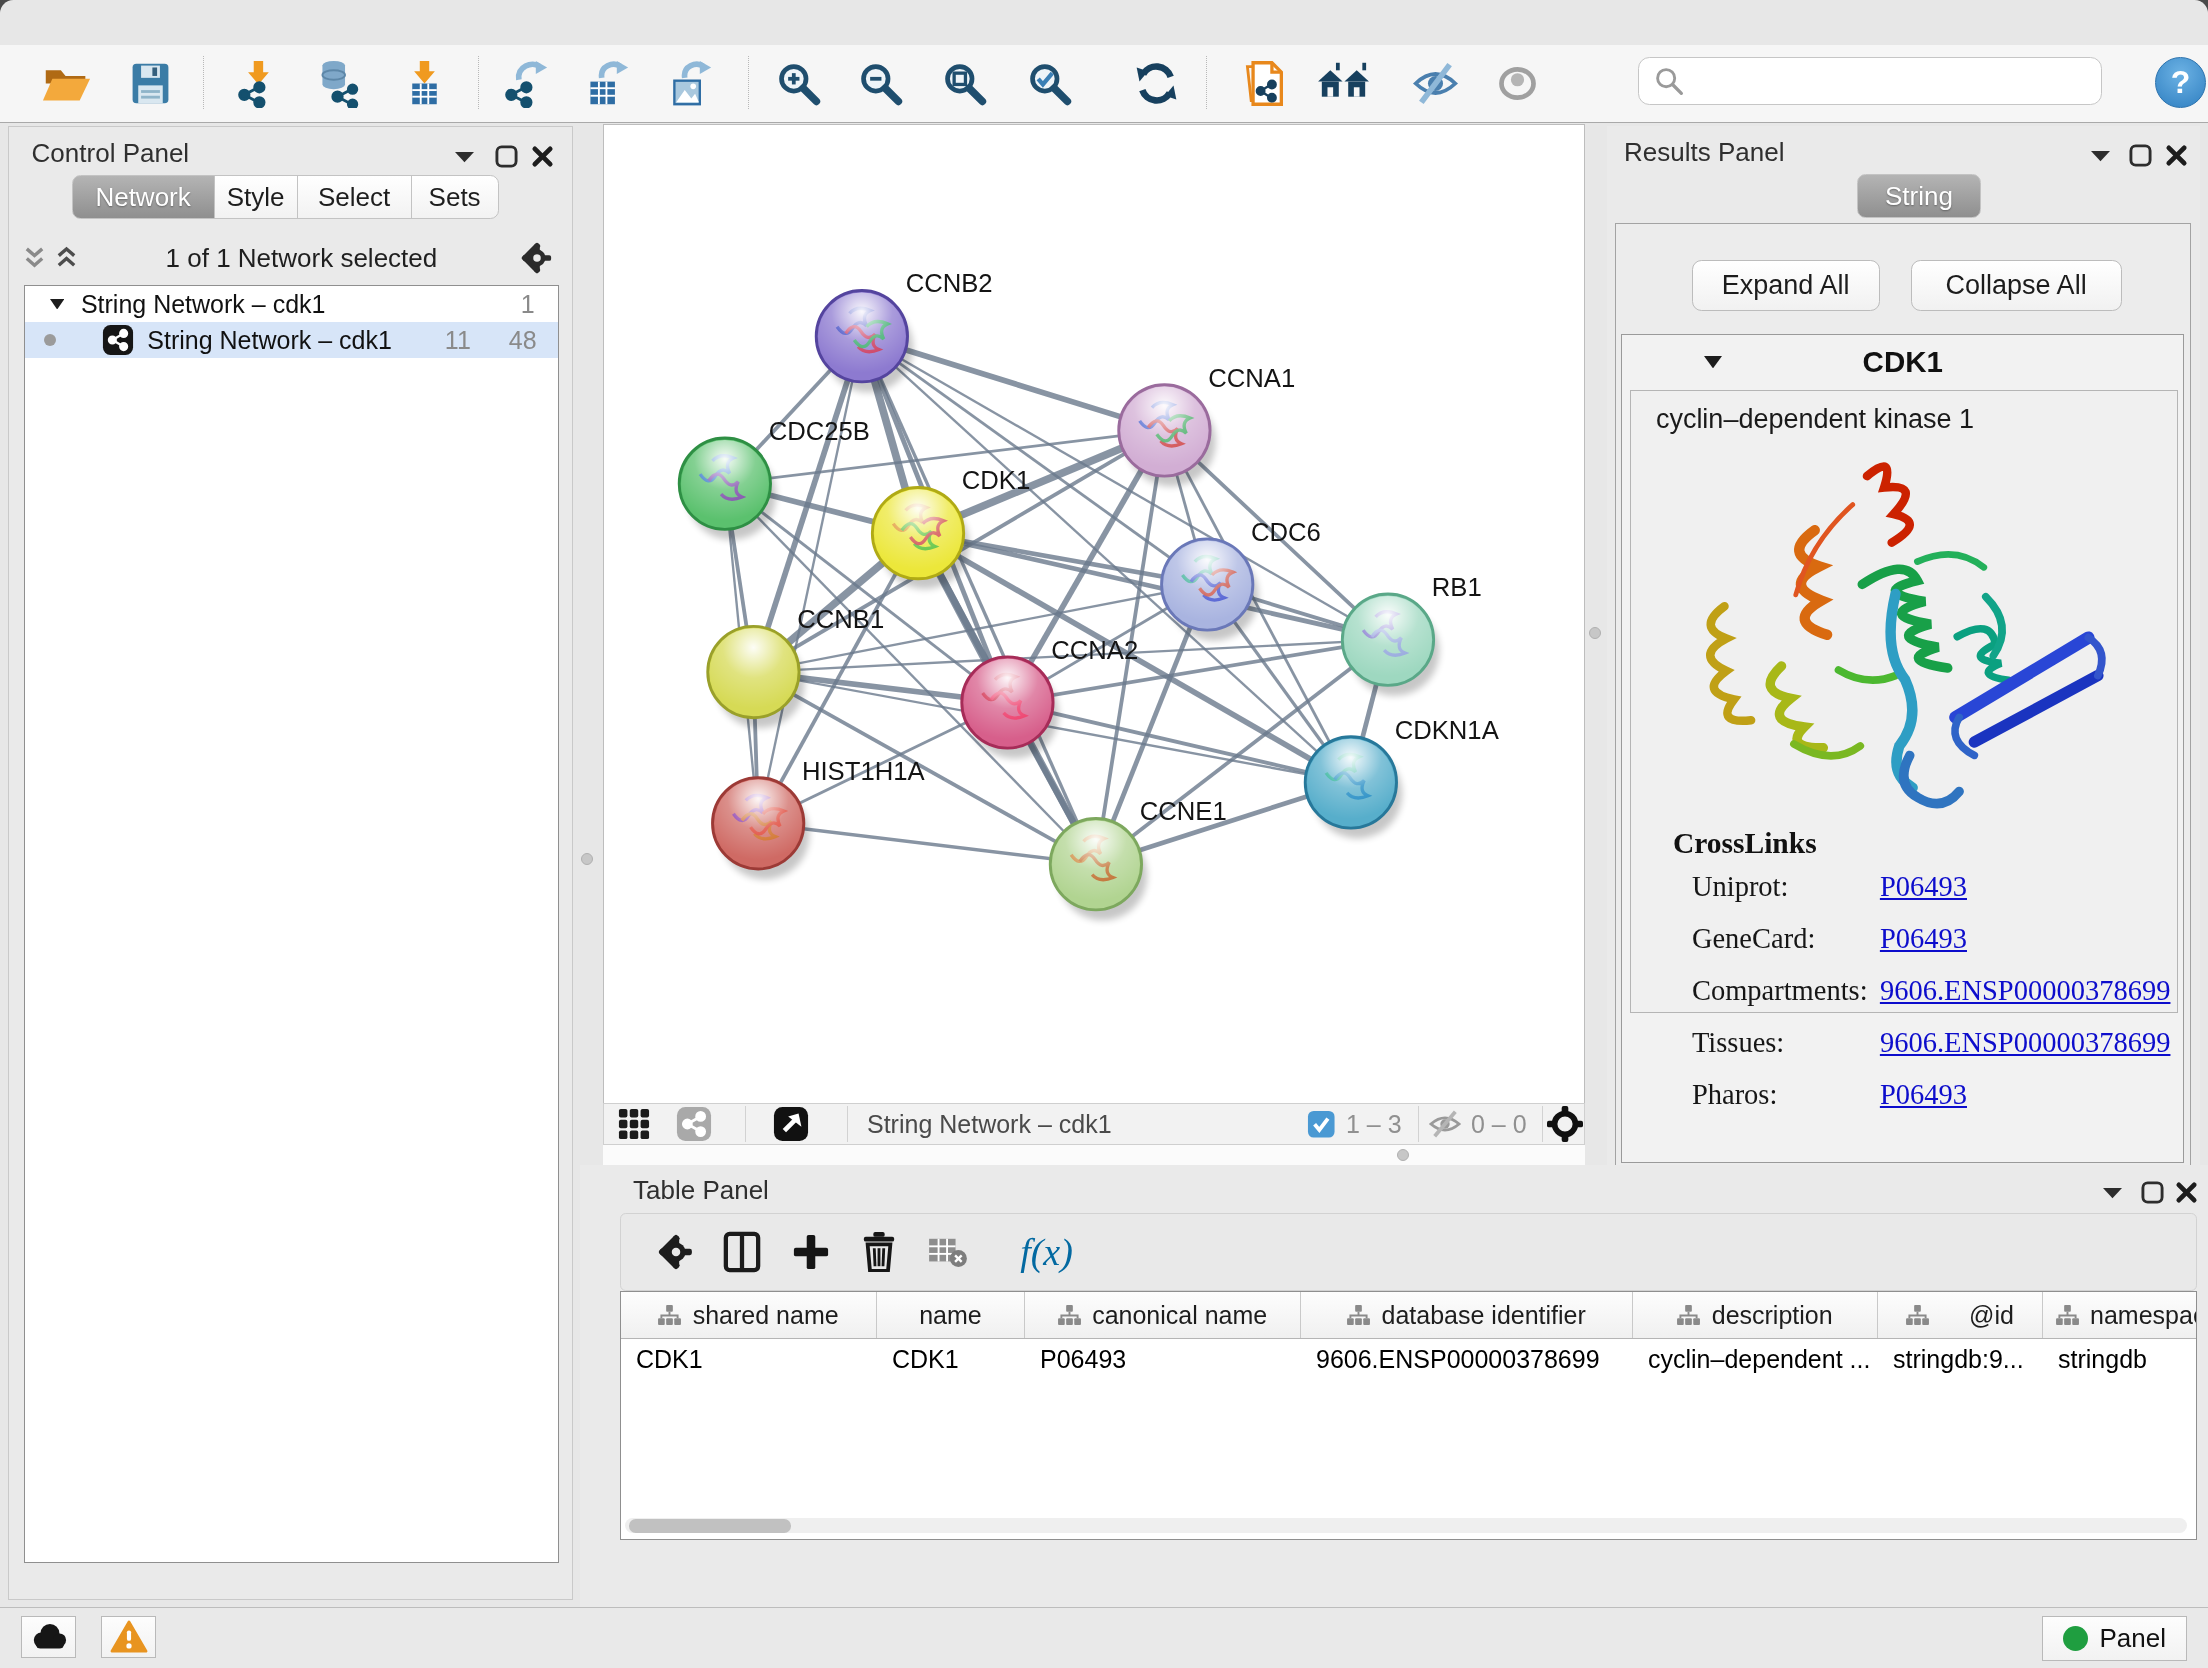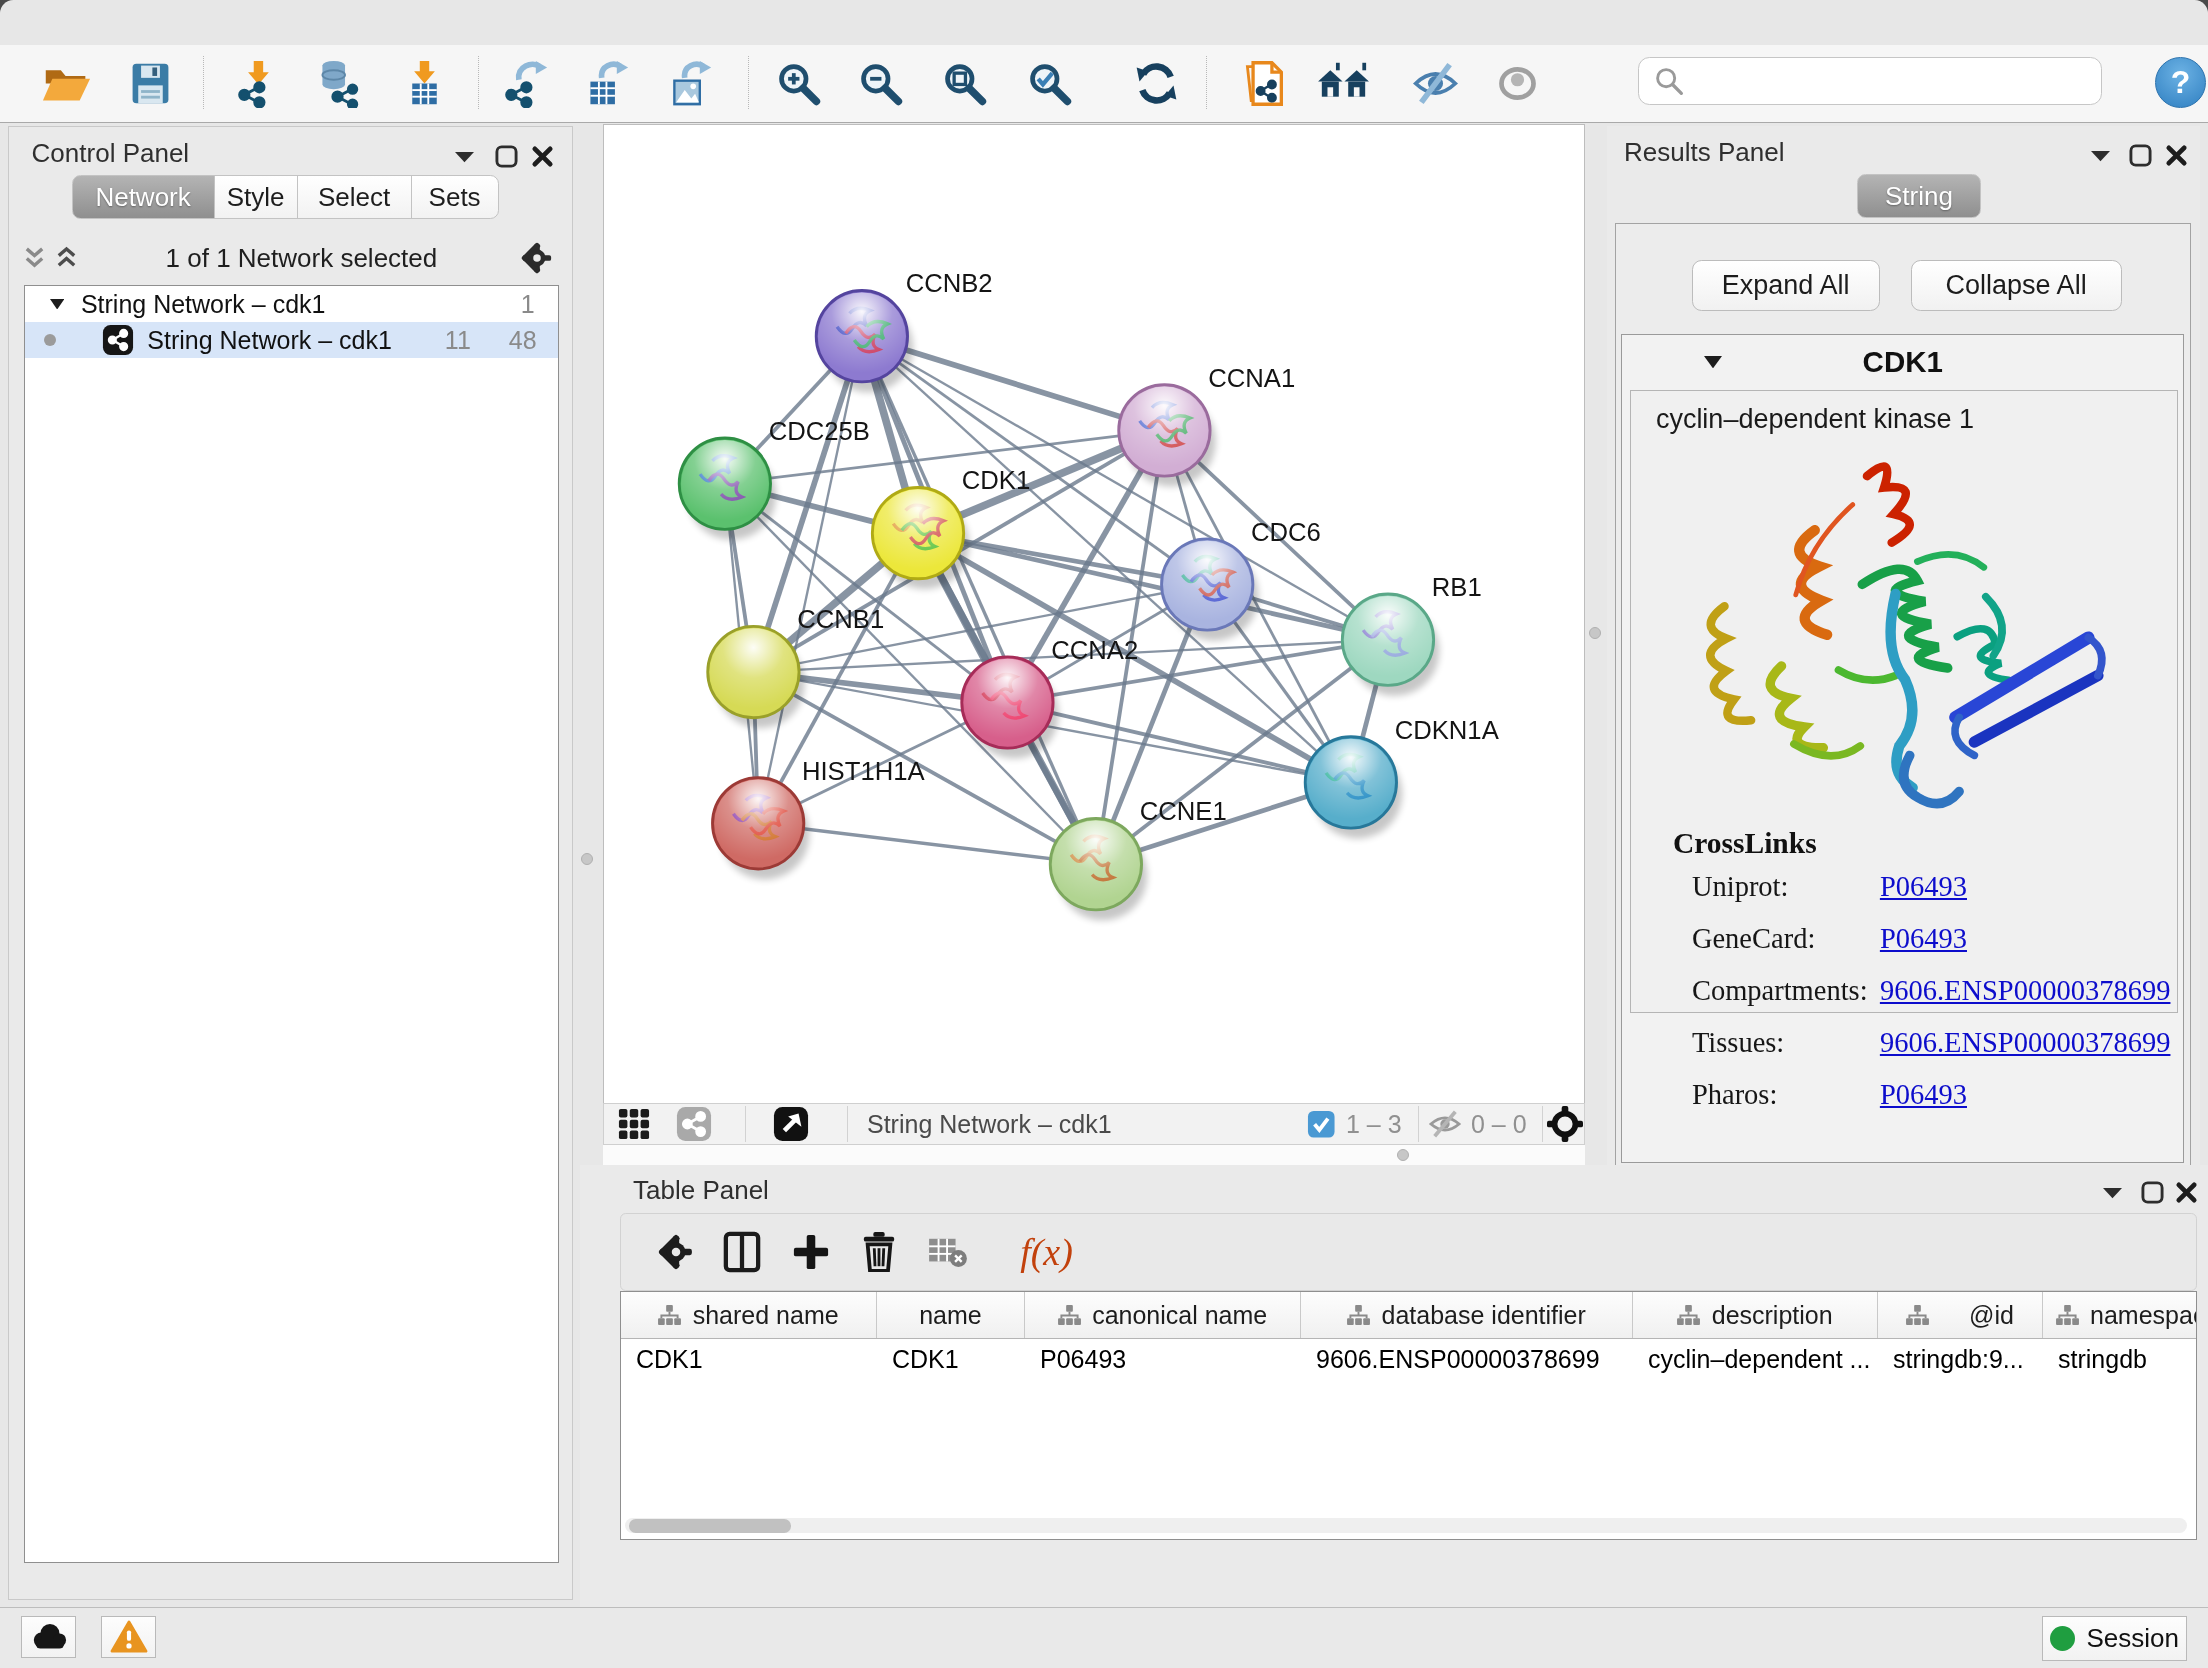--- a/index.html
+++ b/index.html
@@ -757,7 +757,7 @@
         </svg>
       </div>
       <div class="tpi" style="left:373px;width:105px">
-        <span style="font-family:'Liberation Serif',serif;font-style:italic;font-size:38px;color:#c2410c">f(x)</span>
+        <span style="font-family:'Liberation Serif',serif;font-style:italic;font-size:38px;color:#0369a1">f(x)</span>
       </div>
     </div>
 

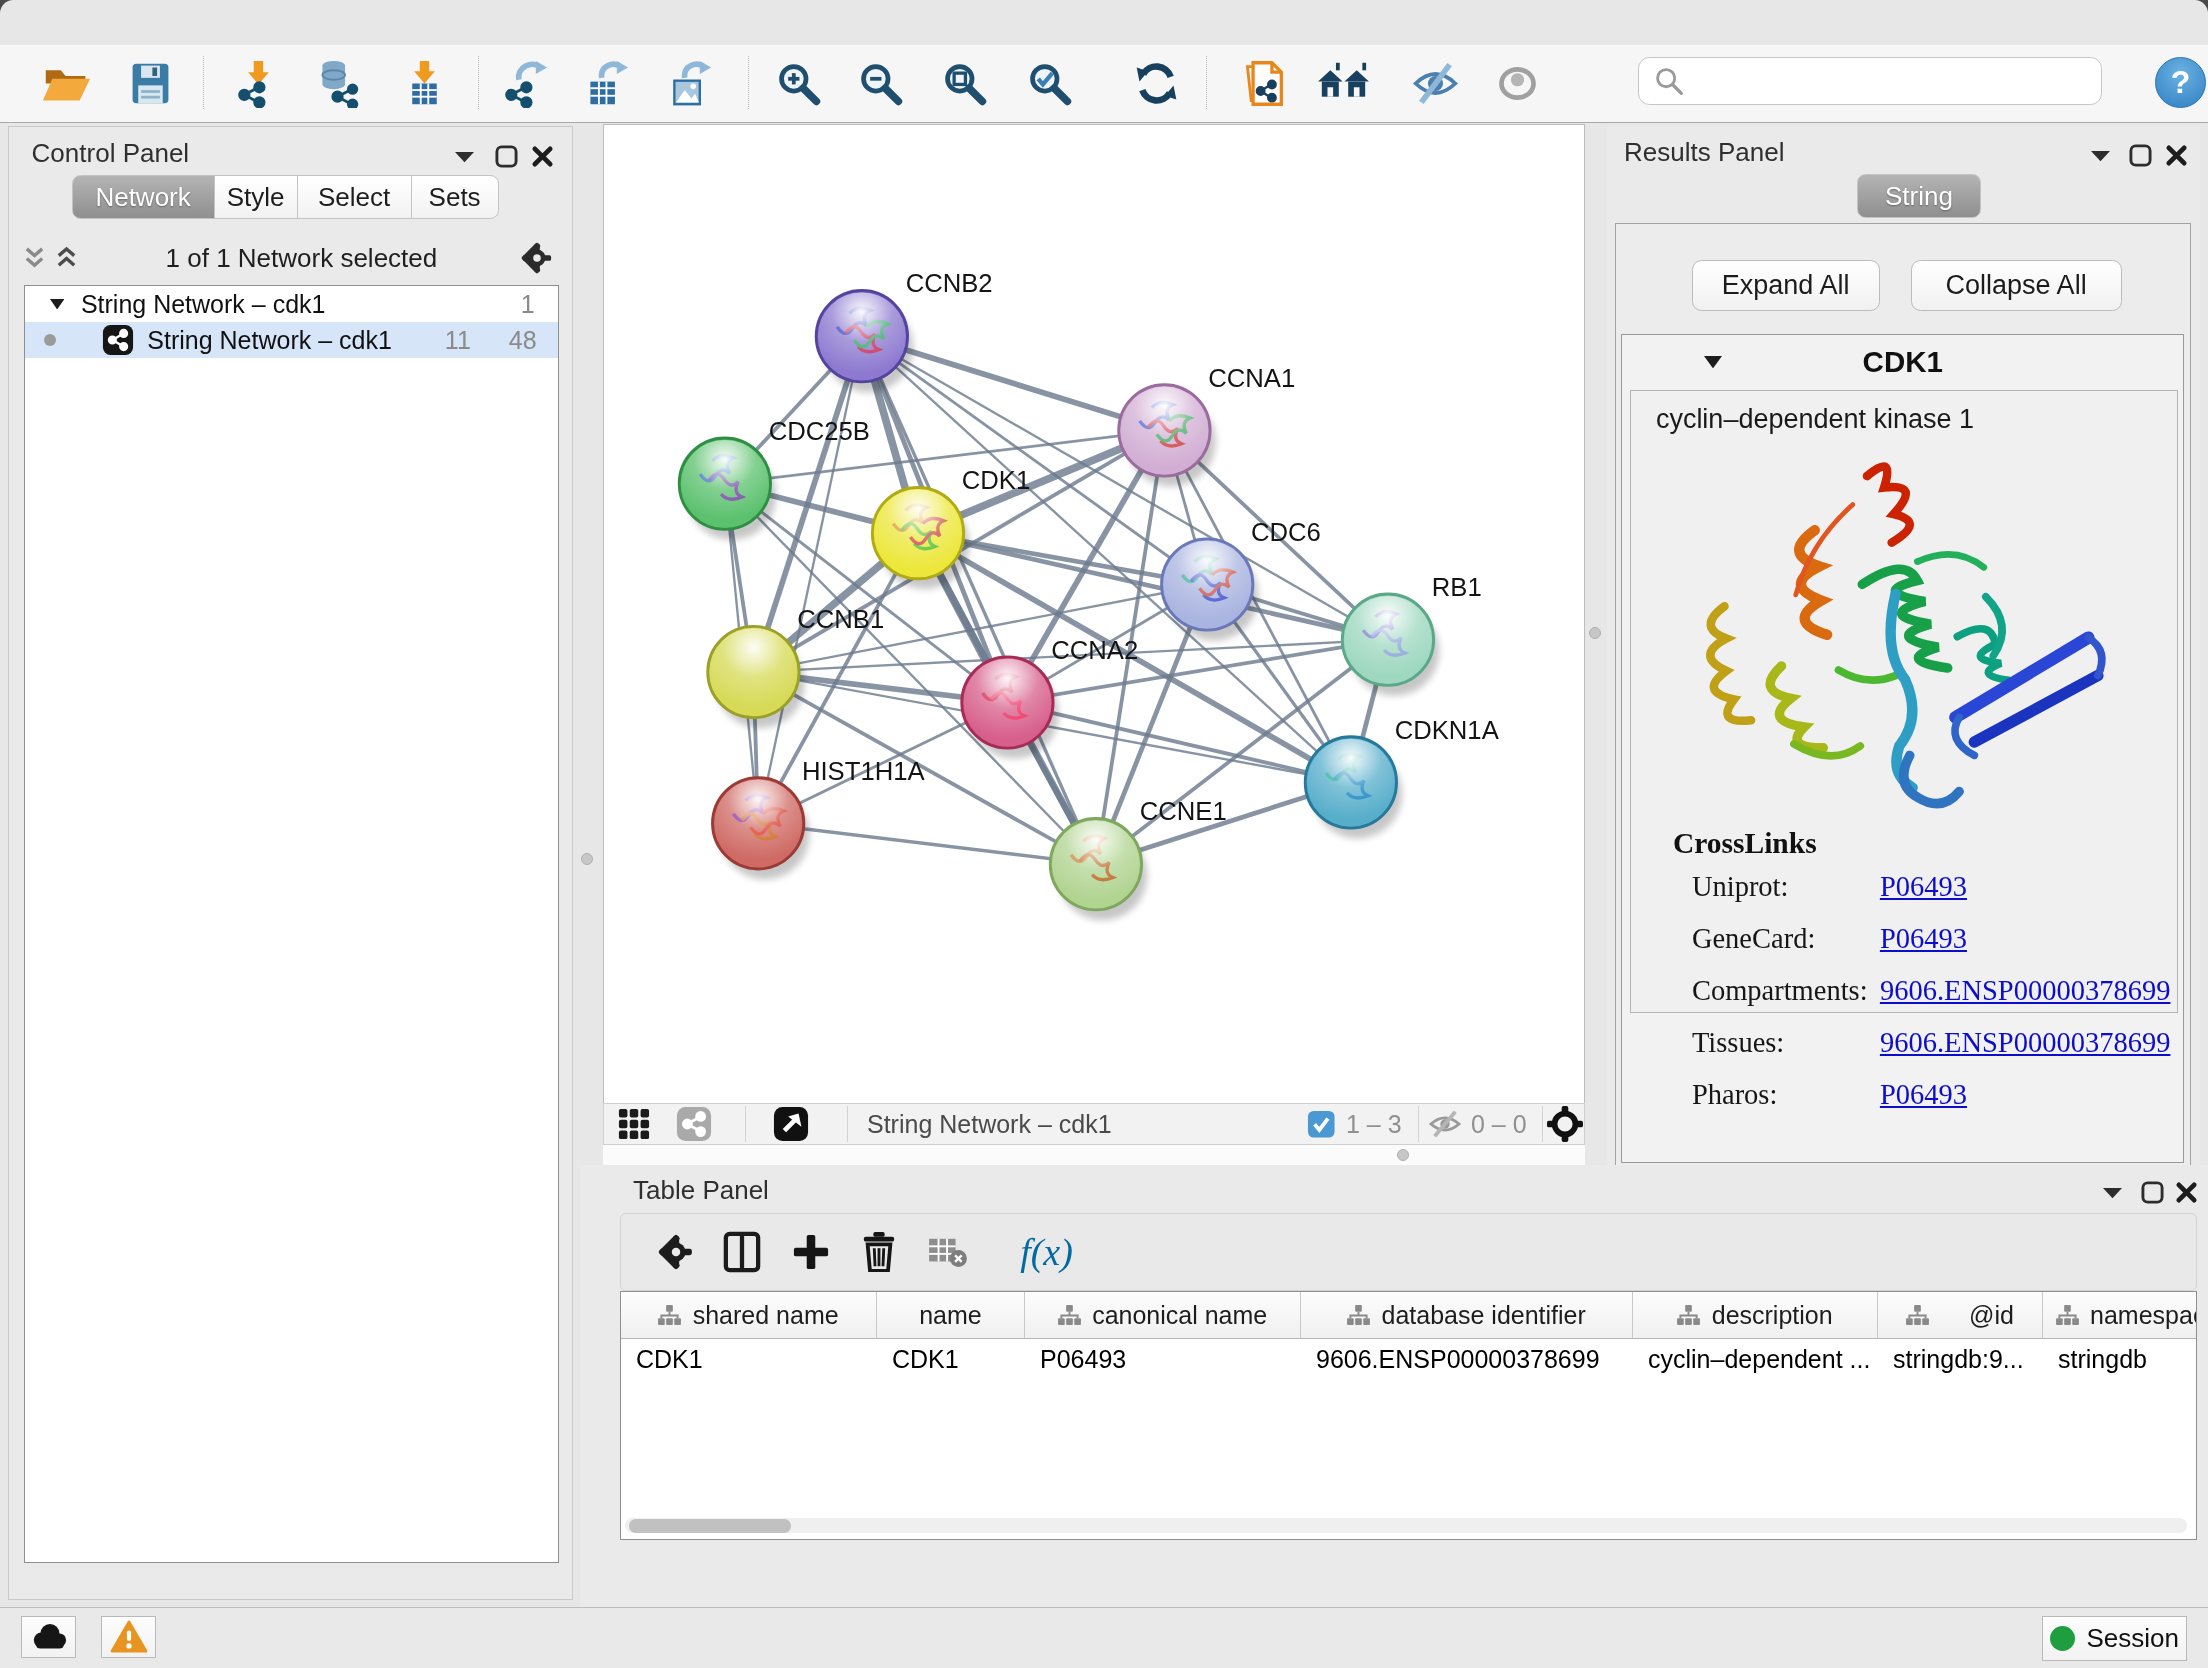--- a/index.html
+++ b/index.html
@@ -887,7 +887,7 @@
     </div>
     <div id="memory-btn">
       <span class="memdot"></span>
-      <span>Session</span>
+      <span>Panel</span>
     </div>
   </div>
 

